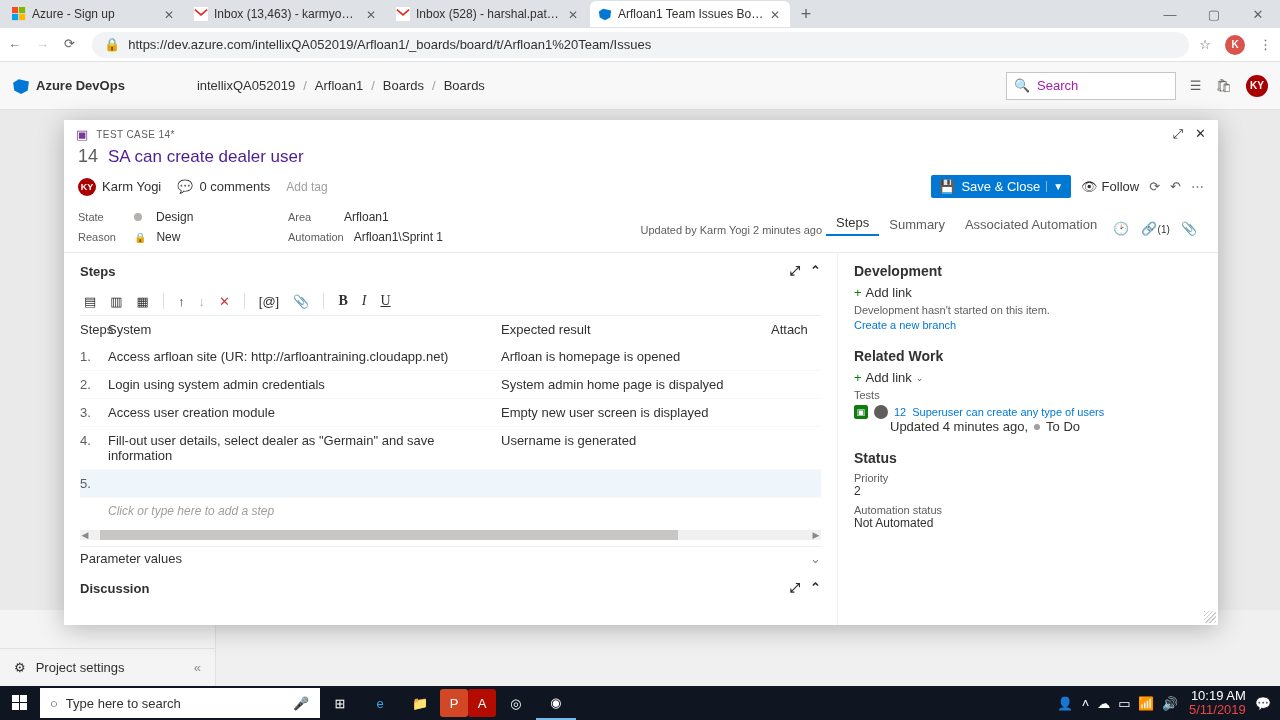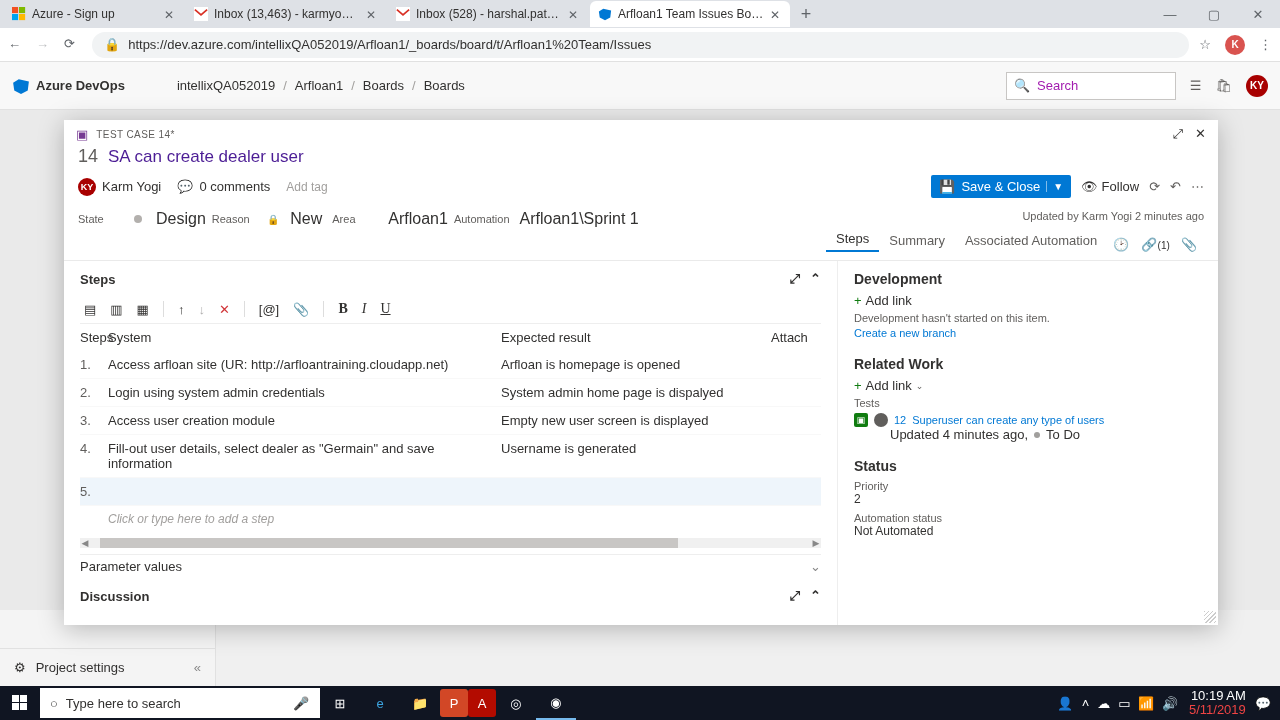--- a/index.html
+++ b/index.html
@@ -18,7 +18,7 @@
 .url-input{flex:1;display:flex;align-items:center;height:26px;background:#f1f3f4;border-radius:13px;padding:0 12px;gap:8px;font-size:13px;color:#202124}
 .url-right{display:flex;align-items:center;gap:14px}
 .avatar-dot{width:20px;height:20px;border-radius:50%;background:#d9534f;color:#fff;display:flex;align-items:center;justify-content:center;font-size:10px;font-weight:600}
-.app-header{height:48px;display:flex;align-items:center;padding:0 12px;gap:12px;background:#f8f8f8;border-bottom:1px solid #e1e1e1}
+.app-header{height:48px;display:flex;align-items:center;padding:0 12px;gap:32px;background:#f8f8f8;border-bottom:1px solid #e1e1e1}
 .logo{display:flex;align-items:center;gap:6px;font-weight:600;font-size:14px}
 .breadcrumb{display:flex;align-items:center;gap:8px;color:#605e5c;font-size:13px;margin-left:40px}
 .breadcrumb span{cursor:pointer}

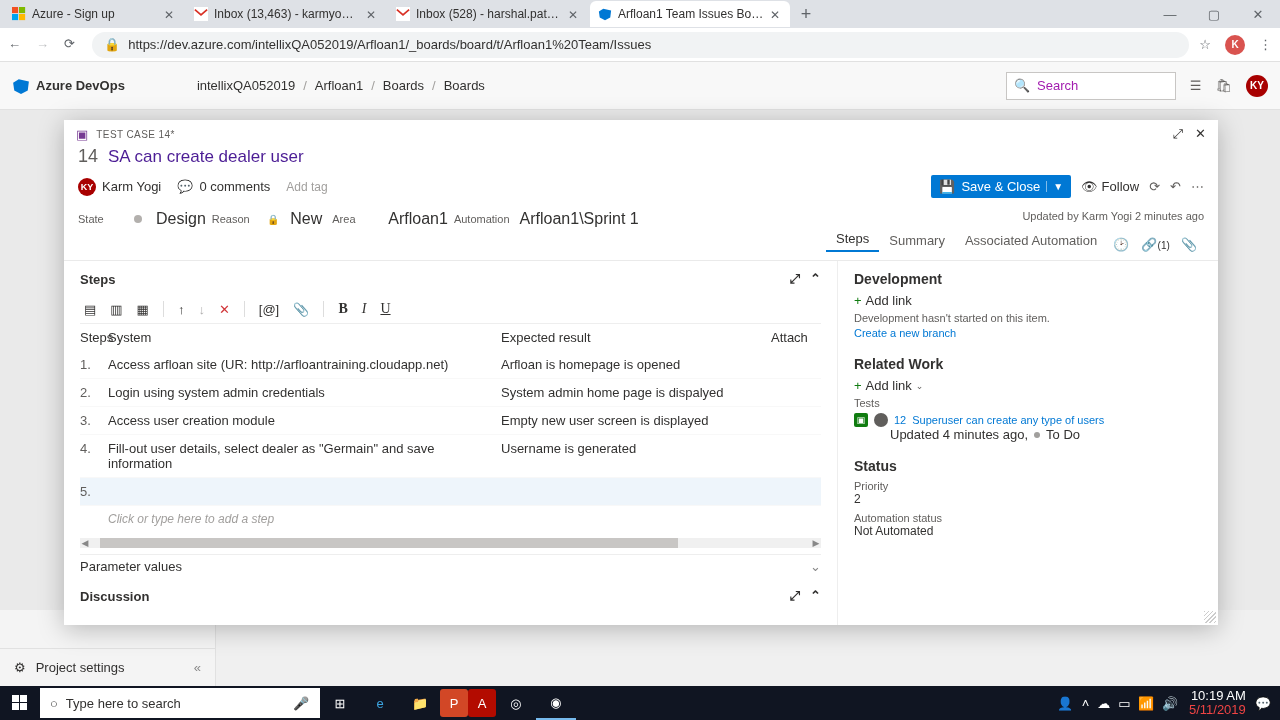--- a/index.html
+++ b/index.html
@@ -53,7 +53,7 @@
 .save-btn .caret{border-left:1px solid rgba(255,255,255,.5);padding-left:6px;color:#fff;font-size:10px}
 .follow{display:flex;align-items:center;gap:4px;font-size:12px;color:#323130}
 .dlg-fields{display:flex;padding:4px 14px 8px 14px;gap:10px;border-bottom:1px solid #eaeaea;font-size:12px;align-items:flex-start}
-.field-col{display:flex;gap:6px;min-width:200px}
+.field-col{display:flex;flex-direction:column;gap:6px;min-width:200px}
 .field-row{display:flex;align-items:center;gap:10px}
 .field-lbl{color:#605e5c;font-size:11px;min-width:46px}
 .field-val{font-size:16px}

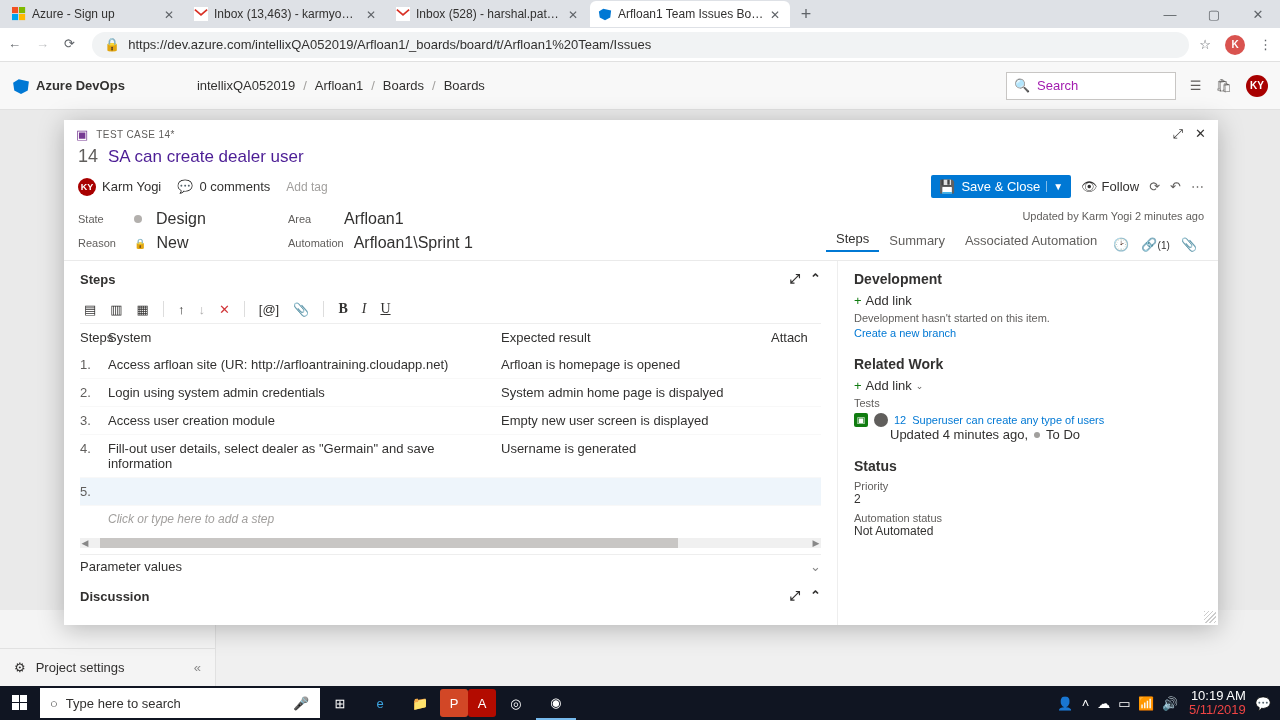--- a/index.html
+++ b/index.html
@@ -56,7 +56,7 @@
 .field-col{display:flex;flex-direction:column;gap:6px;min-width:200px}
 .field-row{display:flex;align-items:center;gap:10px}
 .field-lbl{color:#605e5c;font-size:11px;min-width:46px}
-.field-val{font-size:16px}
+.field-val{font-size:12px}
 .state-dot{width:8px;height:8px;border-radius:50%;background:#b3b0ad;display:inline-block;margin-right:4px}
 .lock-ico{color:#a19f9d;font-size:10px}
 .updated-txt{margin-left:auto;color:#605e5c;font-size:11px;text-align:right}

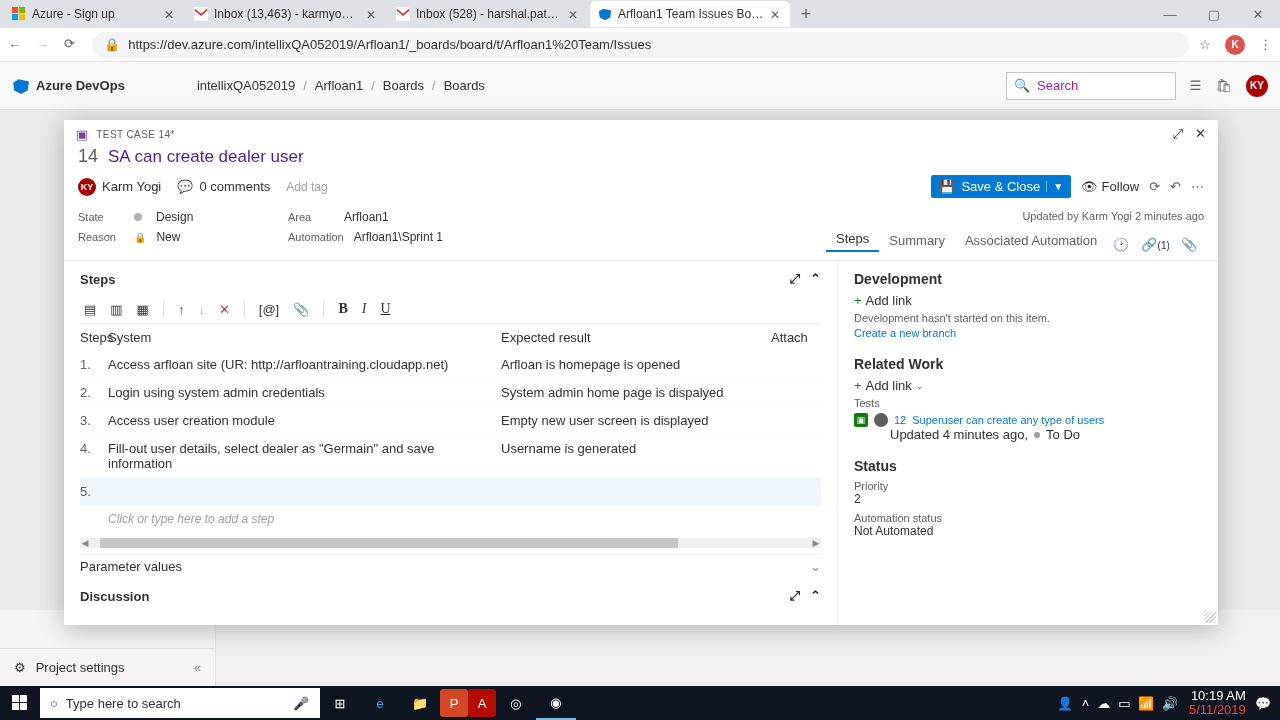--- a/index.html
+++ b/index.html
@@ -347,7 +347,7 @@
           <span class="field-val">Arfloan1\Sprint 1</span>
         </div>
     </div>
-    <div style="flex:1;display:flex;flex-direction:column;align-items:flex-end;gap:4px">
+    <div style="flex:1;display:flex;flex-direction:row;align-items:flex-end;gap:4px">
       <span class="updated-txt">Updated by Karm Yogi 2 minutes ago</span>
       <div style="display:flex;align-items:flex-end">
         <div class="tab-bar">

